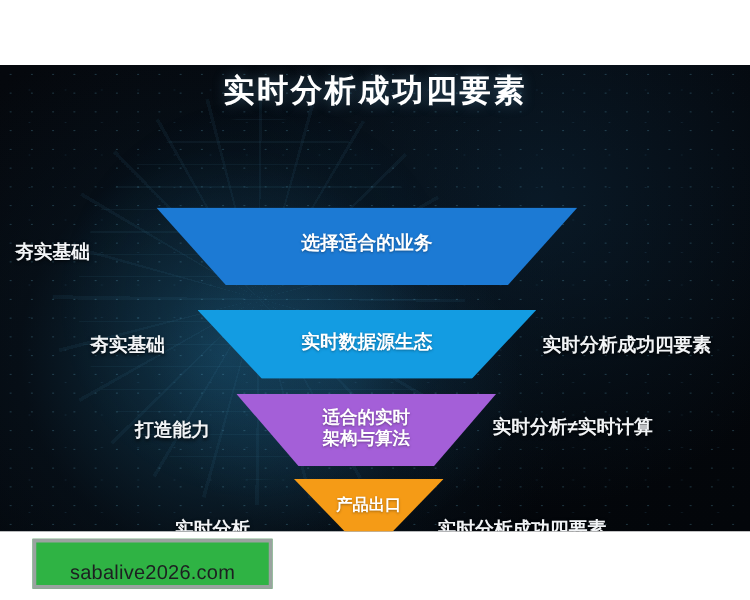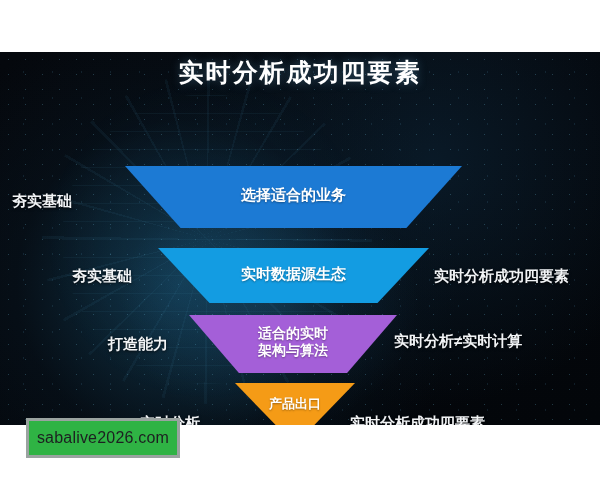--- a/index.html
+++ b/index.html
@@ -196,15 +196,15 @@
   #watermark {
     position: absolute;
     left: 26px;
-    top: 418px;
-    width: 154px;
+    top: 431px;
+    width: 192px;
     height: 40px;
     background: #2eb githubb;
     background: #2fb344;
     border: 3px solid #9aa3a0;
     box-sizing: border-box;
     display: flex;
-    align-items: center;
+    align-items: flex-end;
     justify-content: center;
   }
   #watermark-text {

